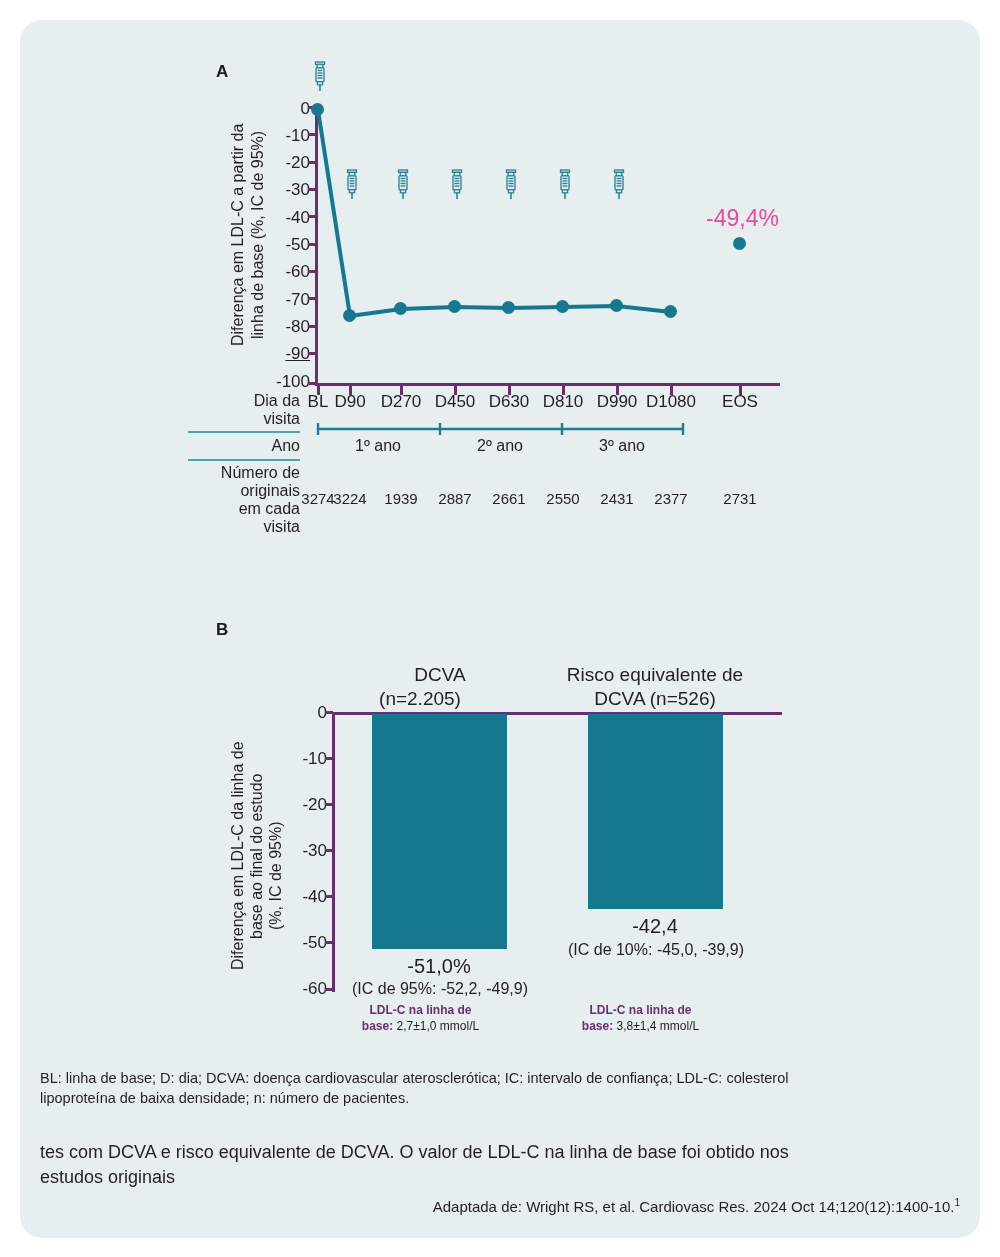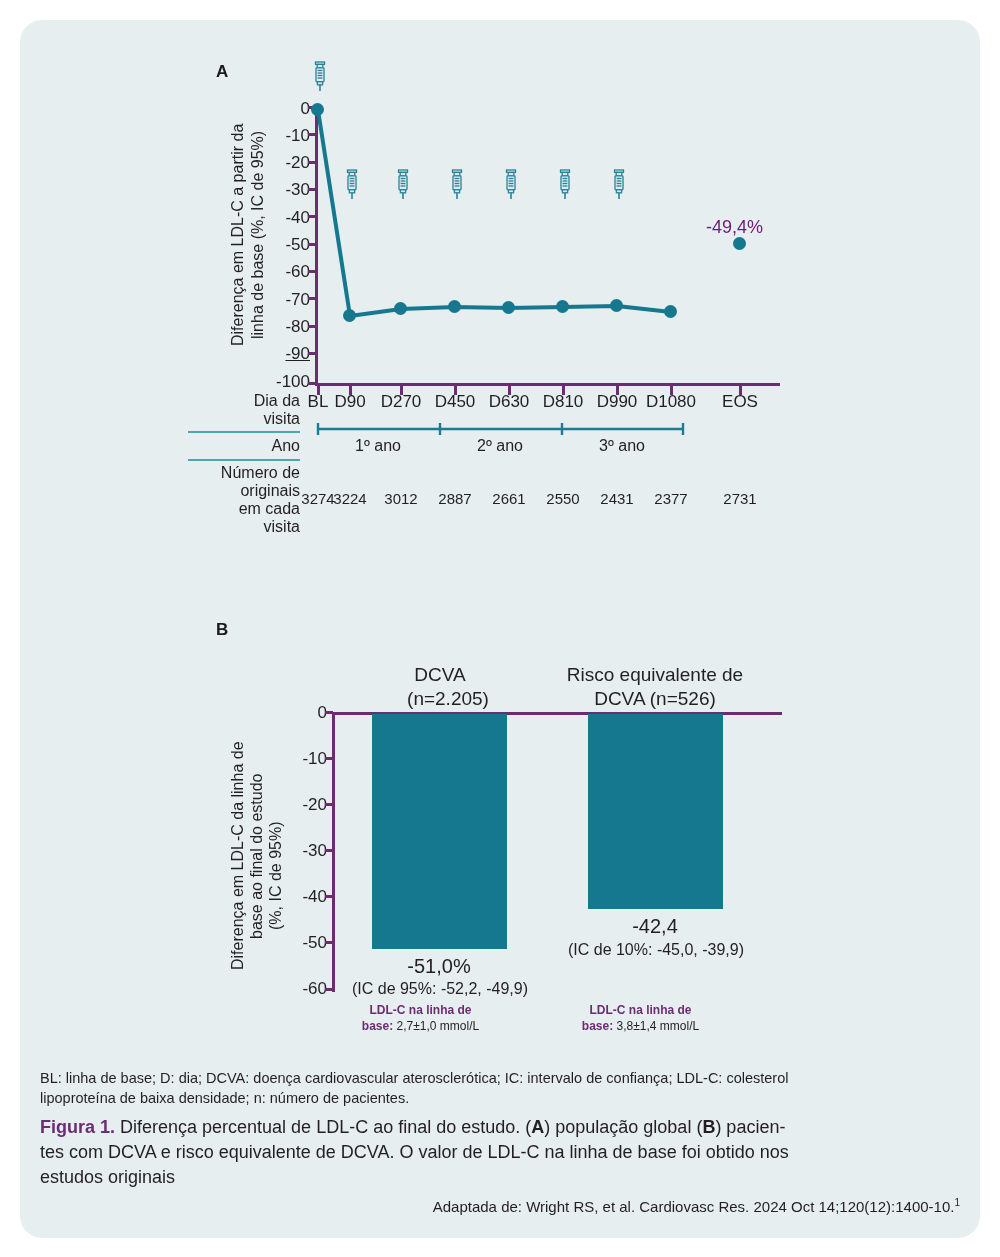--- a/index.html
+++ b/index.html
@@ -72,10 +72,9 @@
     white-space: nowrap;
   }
   .annot {
-    font-size: 18px;
-    color: #701a75;
-    white-space: nowrap;
-    margin-top: 12px;
+    font-size: 23px;
+    color: #ec4899;
+    white-space: nowrap;
   }
   .bar-head {
     font-size: 19px;

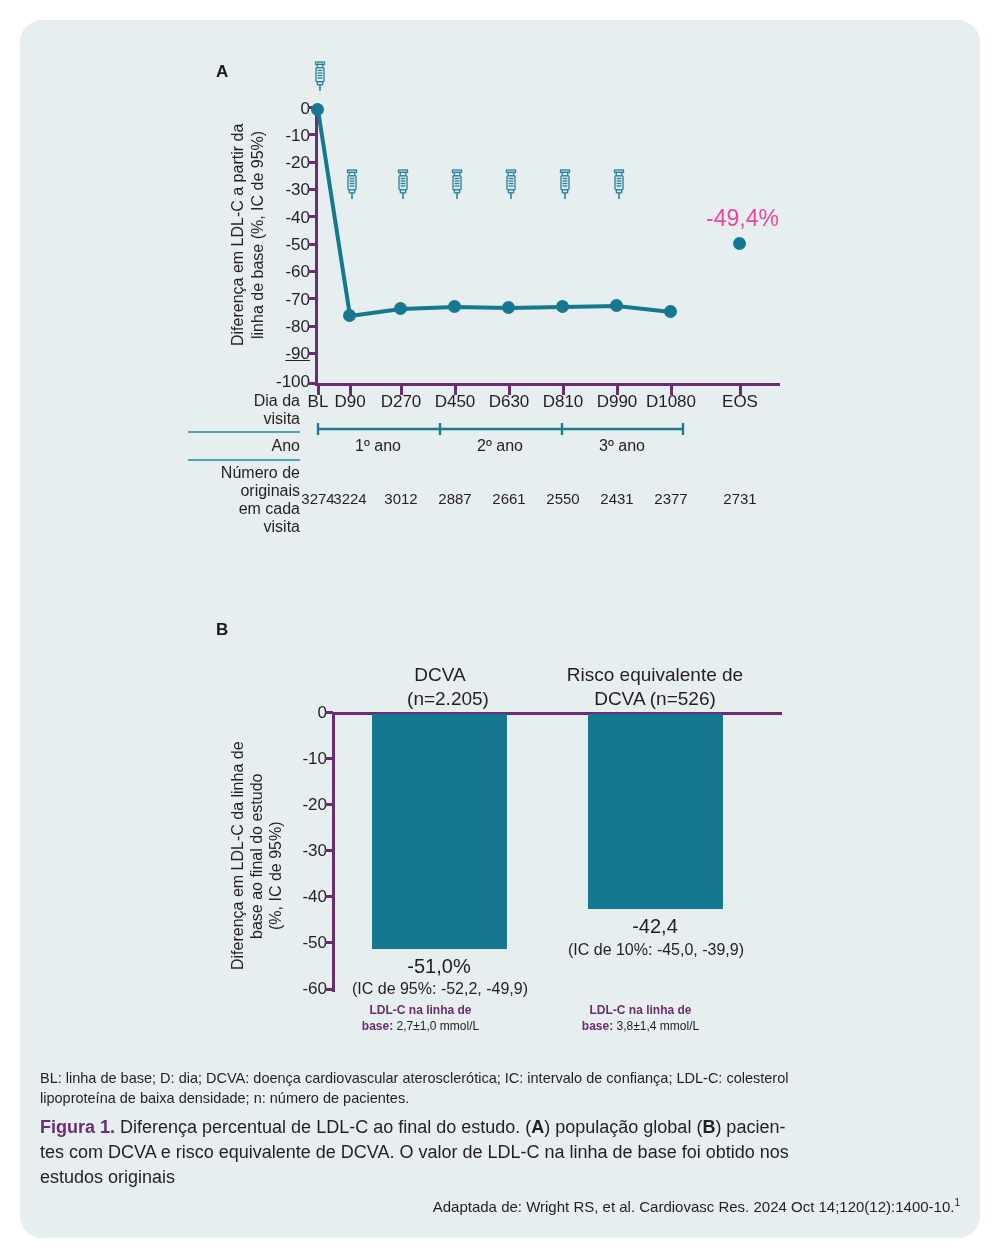--- a/index.html
+++ b/index.html
@@ -338,7 +338,7 @@
 
   <div class="abs count-label nosel" style="left:294px; top:490px; width:48px;">3274</div>
   <div class="abs count-label nosel" style="left:326px; top:490px; width:48px;">3224</div>
-  <div class="abs count-label nosel" style="left:377px; top:490px; width:48px;">3012</div>
+  <div class="abs count-label nosel" style="left:377px; top:490px; width:48px;">1939</div>
   <div class="abs count-label nosel" style="left:431px; top:490px; width:48px;">2887</div>
   <div class="abs count-label nosel" style="left:485px; top:490px; width:48px;">2661</div>
   <div class="abs count-label nosel" style="left:539px; top:490px; width:48px;">2550</div>

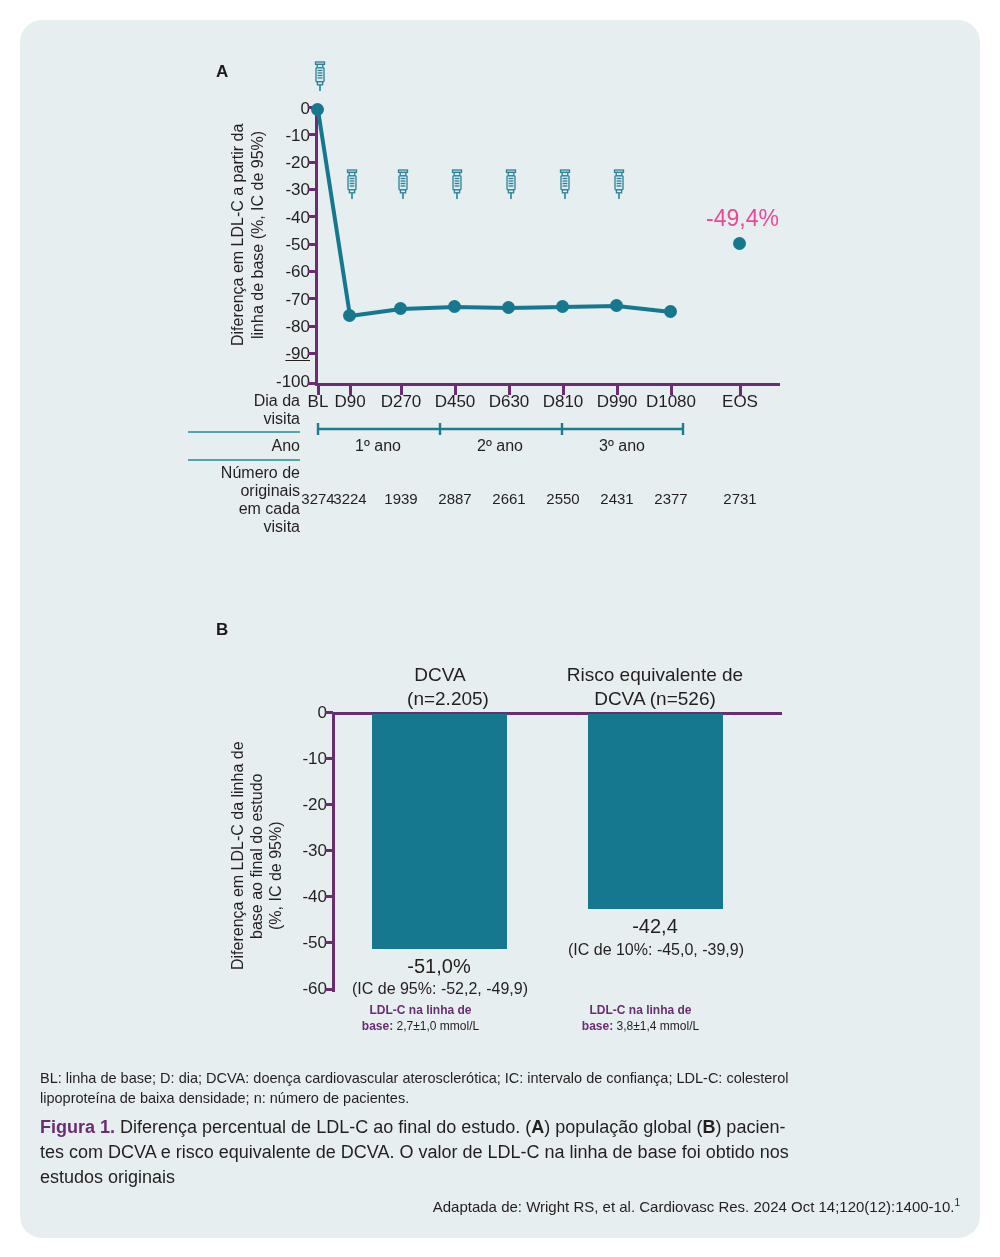--- a/index.html
+++ b/index.html
@@ -382,7 +382,7 @@
   <div class="abs bar" style="left:588px; top:714px; width:135px; height:195px;"></div>
 
   <div class="abs bar-head nosel" style="left:360px; top:663px; width:160px;">DCVA</div>
-  <div class="abs bar-head nosel" style="left:368px; top:687px; width:160px;">(n=2.205)</div>
+  <div class="abs bar-head nosel" style="left:340px; top:687px; width:160px;">(n=2.205)</div>
   <div class="abs bar-head nosel" style="left:540px; top:663px; width:230px;">Risco equivalente de</div>
   <div class="abs bar-head nosel" style="left:540px; top:687px; width:230px;">DCVA (n=526)</div>
 

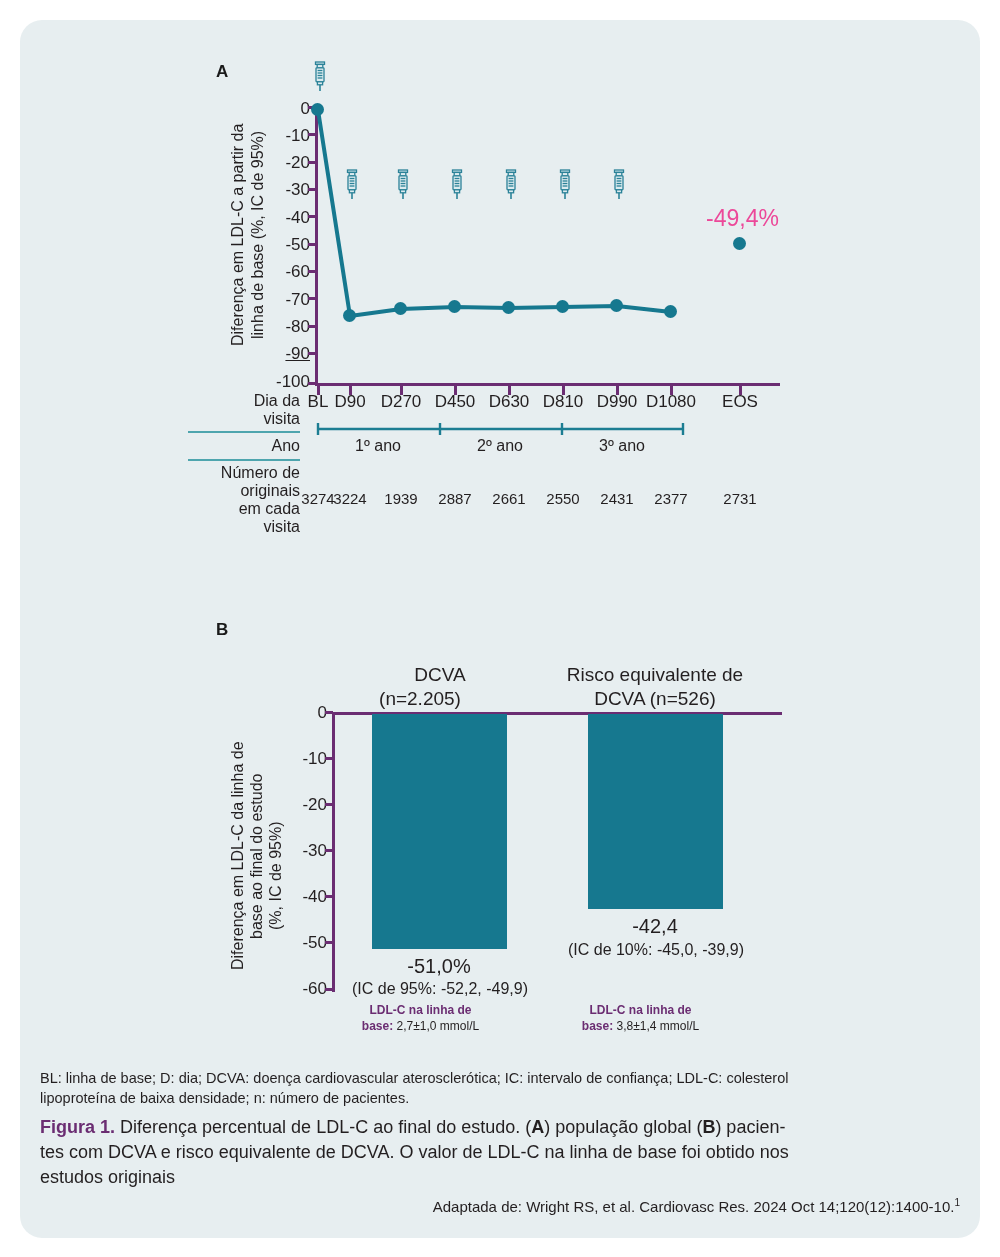--- a/index.html
+++ b/index.html
@@ -404,9 +404,6 @@
   <div class="abs footnote nosel" style="left:40px; top:1068px; width:920px;">BL: linha de base; D: dia; DCVA: doença cardiovascular aterosclerótica; IC: intervalo de confiança; LDL-C: colesterol</div>
   <div class="abs footnote nosel" style="left:40px; top:1088px; width:920px;">lipoproteína de baixa densidade; n: número de pacientes.</div>
 
-  <div class="abs caption nosel" style="left:40px; top:1115px; width:930px;">
-    <b class="figno">Figura 1.</b><span> Diferença percentual de LDL-C ao final do estudo. (</span><b>A</b><span>) população global (</span><b>B</b><span>) pacien-</span>
-  </div>
   <div class="abs caption nosel" style="left:40px; top:1140px; width:930px;">tes com DCVA e risco equivalente de DCVA. O valor de LDL-C na linha de base foi obtido nos</div>
   <div class="abs caption nosel" style="left:40px; top:1165px; width:930px;">estudos originais</div>
 

